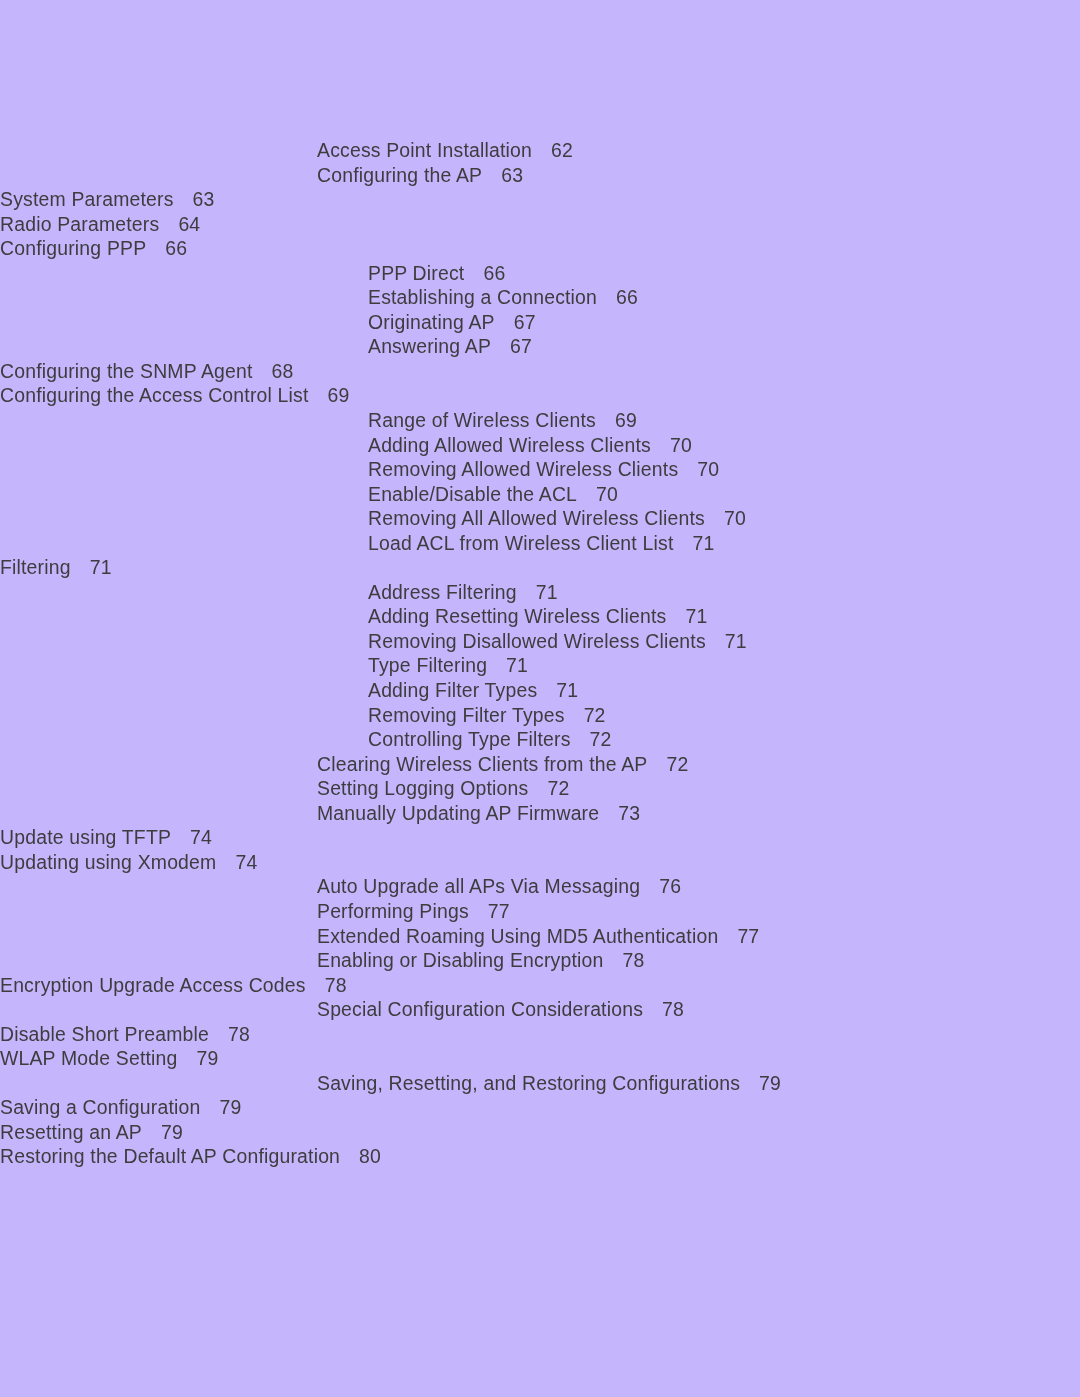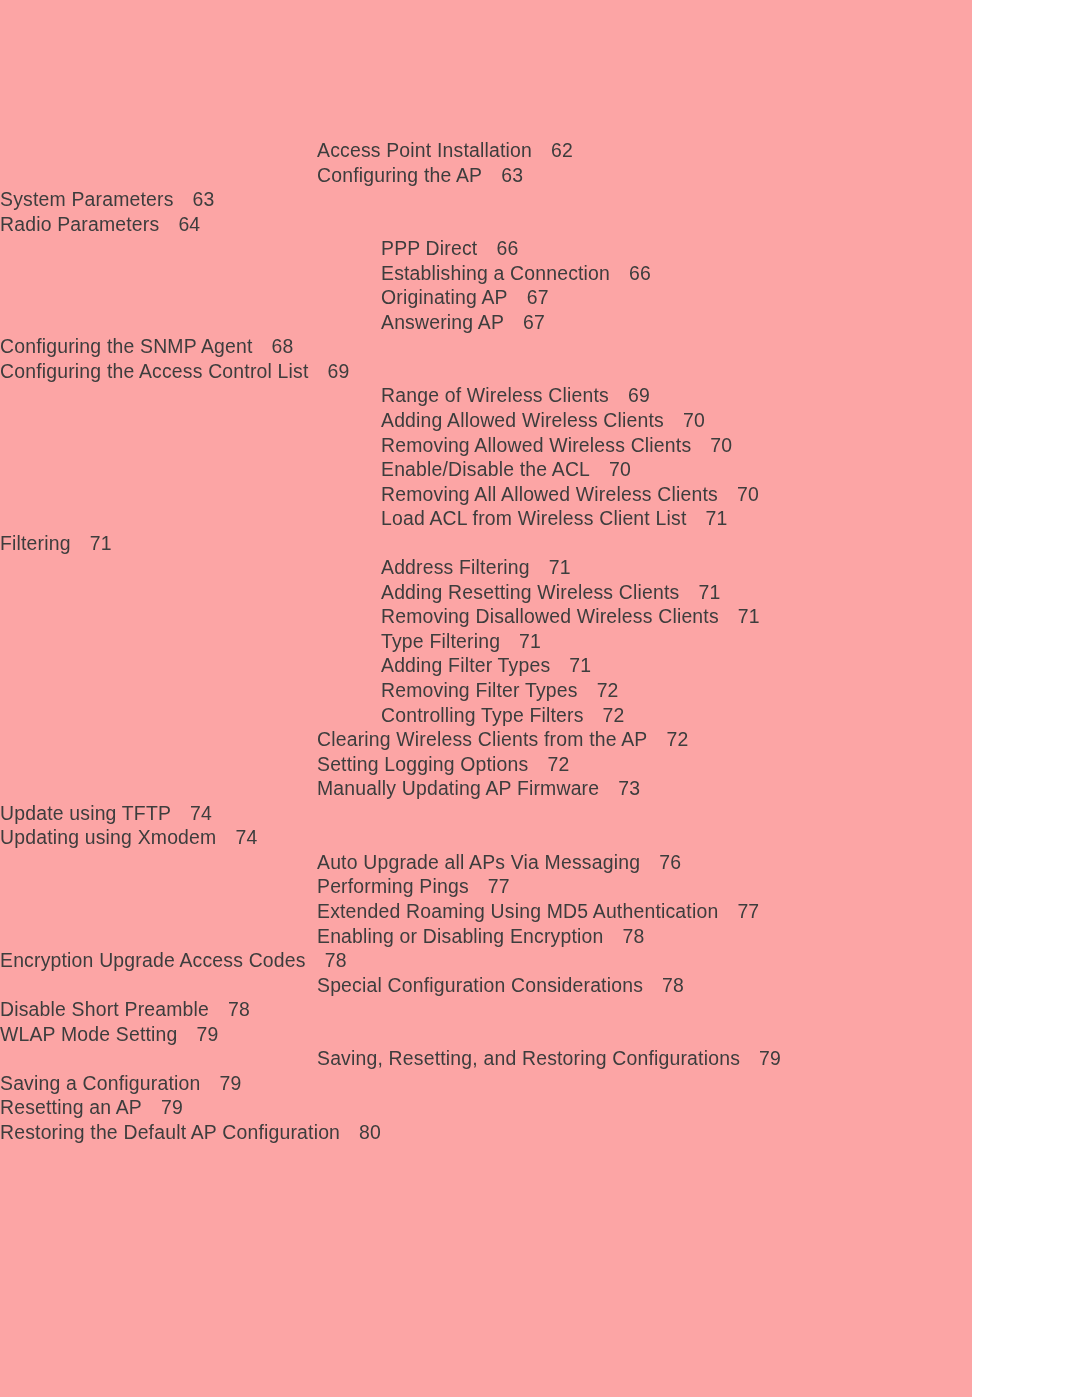--- a/index.html
+++ b/index.html
@@ -20,9 +20,9 @@
     position: absolute;
     top: 0;
     left: 0;
-    width: 972px;
+    width: 1080px;
     height: 1397px;
-    background: #fca5a5;
+    background: #c4b5fd;
   }
   .toc {
     position: absolute;

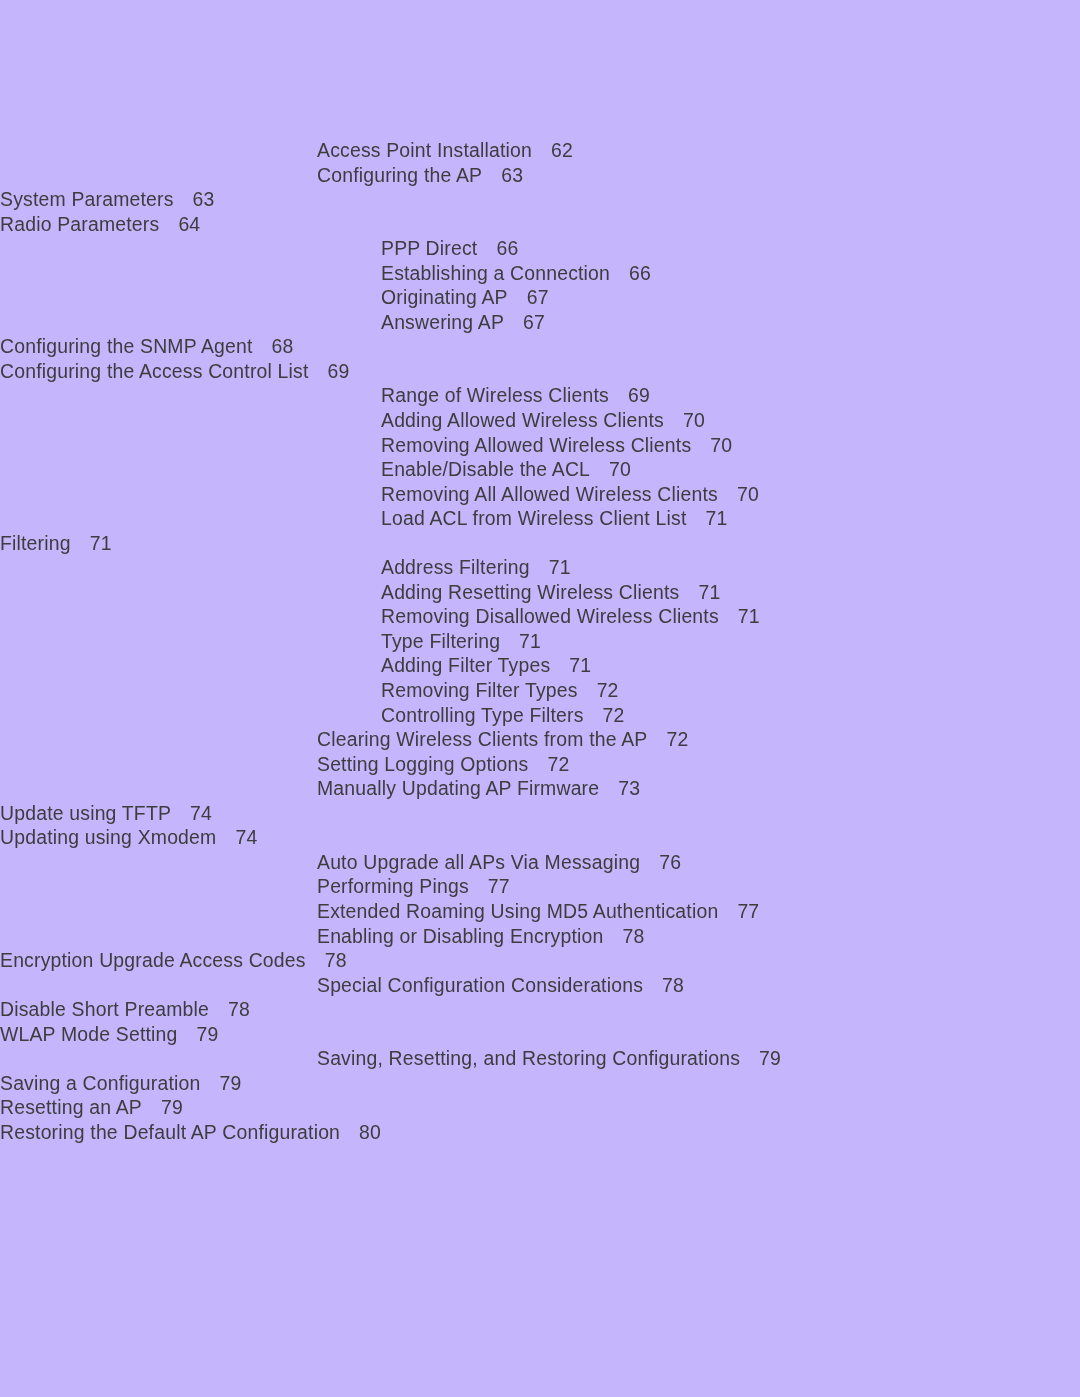--- a/index.html
+++ b/index.html
@@ -60,6 +60,7 @@
       <div class="toc-entry lvl-1"><span class="title">Configuring the AP</span><span class="page-num">63</span></div>
       <div class="toc-entry lvl-2"><span class="title">System Parameters</span><span class="page-num">63</span></div>
       <div class="toc-entry lvl-2"><span class="title">Radio Parameters</span><span class="page-num">64</span></div>
+      <div class="toc-entry lvl-2"><span class="title">Configuring PPP</span><span class="page-num">66</span></div>
       <div class="toc-entry lvl-3"><span class="title">PPP Direct</span><span class="page-num">66</span></div>
       <div class="toc-entry lvl-3"><span class="title">Establishing a Connection</span><span class="page-num">66</span></div>
       <div class="toc-entry lvl-3"><span class="title">Originating AP</span><span class="page-num">67</span></div>

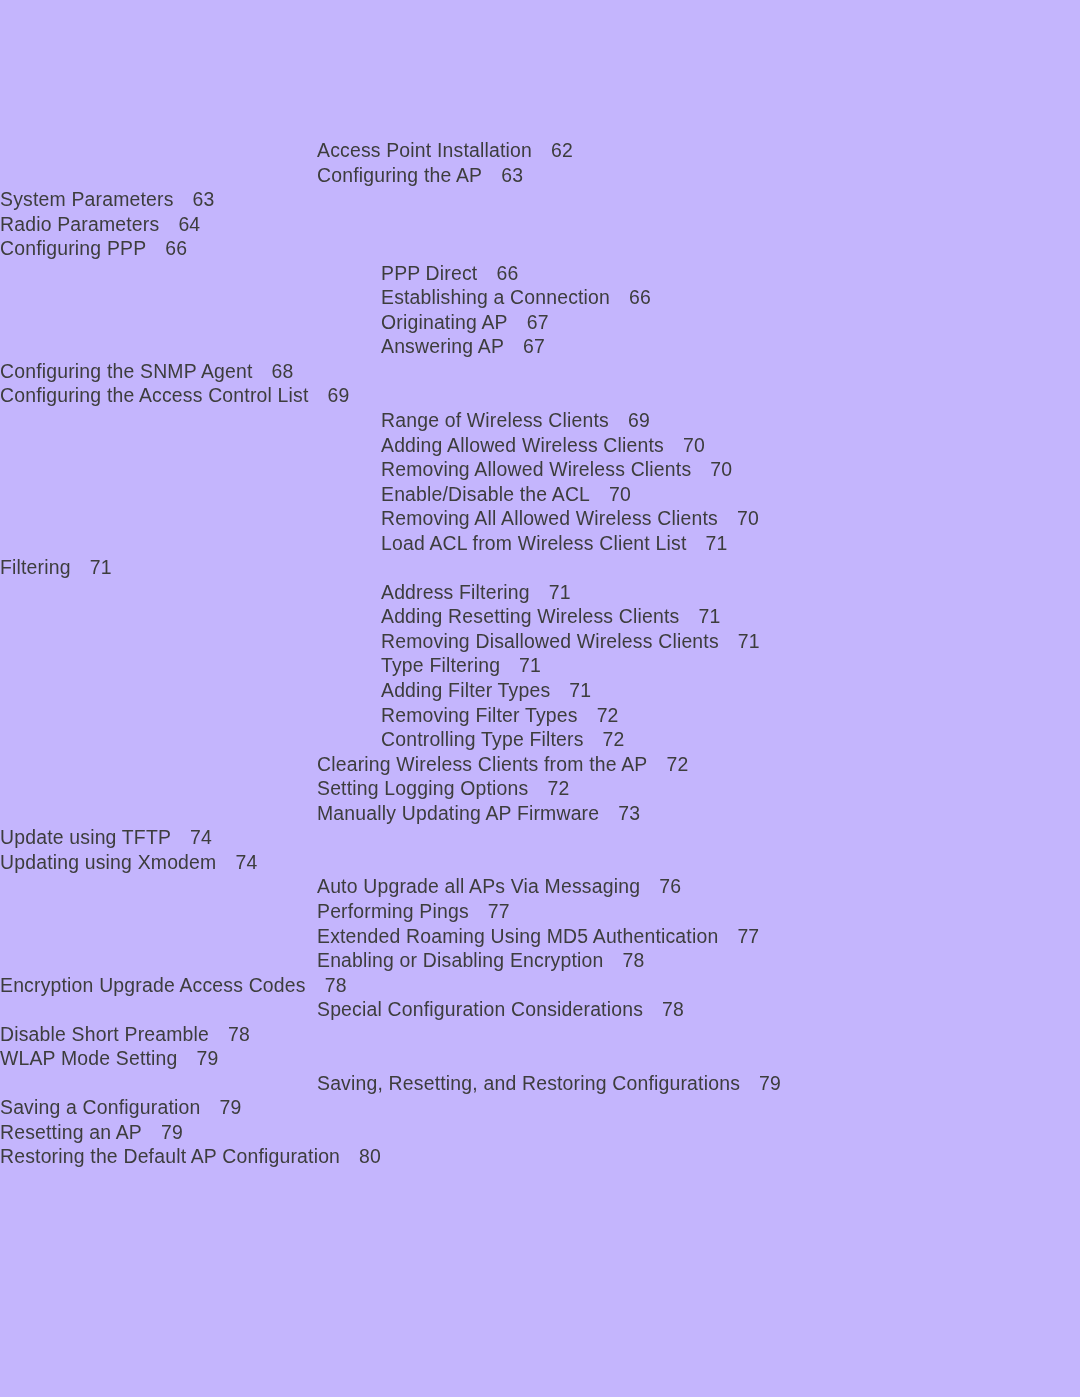--- a/index.html
+++ b/index.html
@@ -49,7 +49,7 @@
   
   .lvl-1 { padding-left: 317px; }
   .lvl-2 { }
-  .lvl-3 { padding-left: 368px; margin-left: 13px; }
+  .lvl-3 { padding-left: 368px; }
 </style>
 </head>
 <body>

